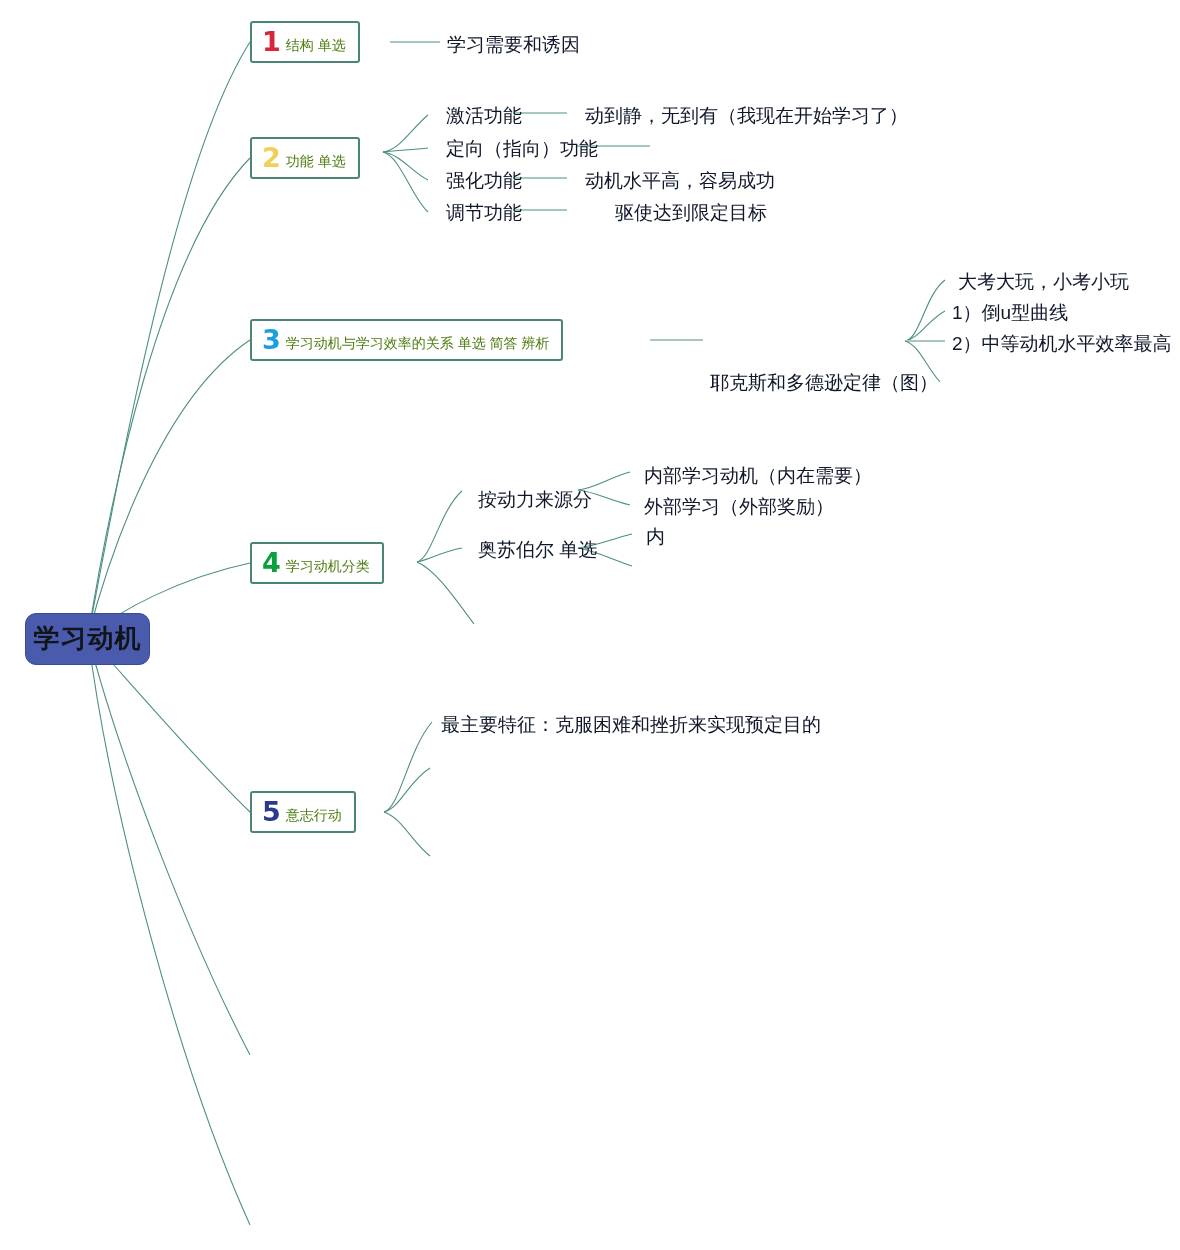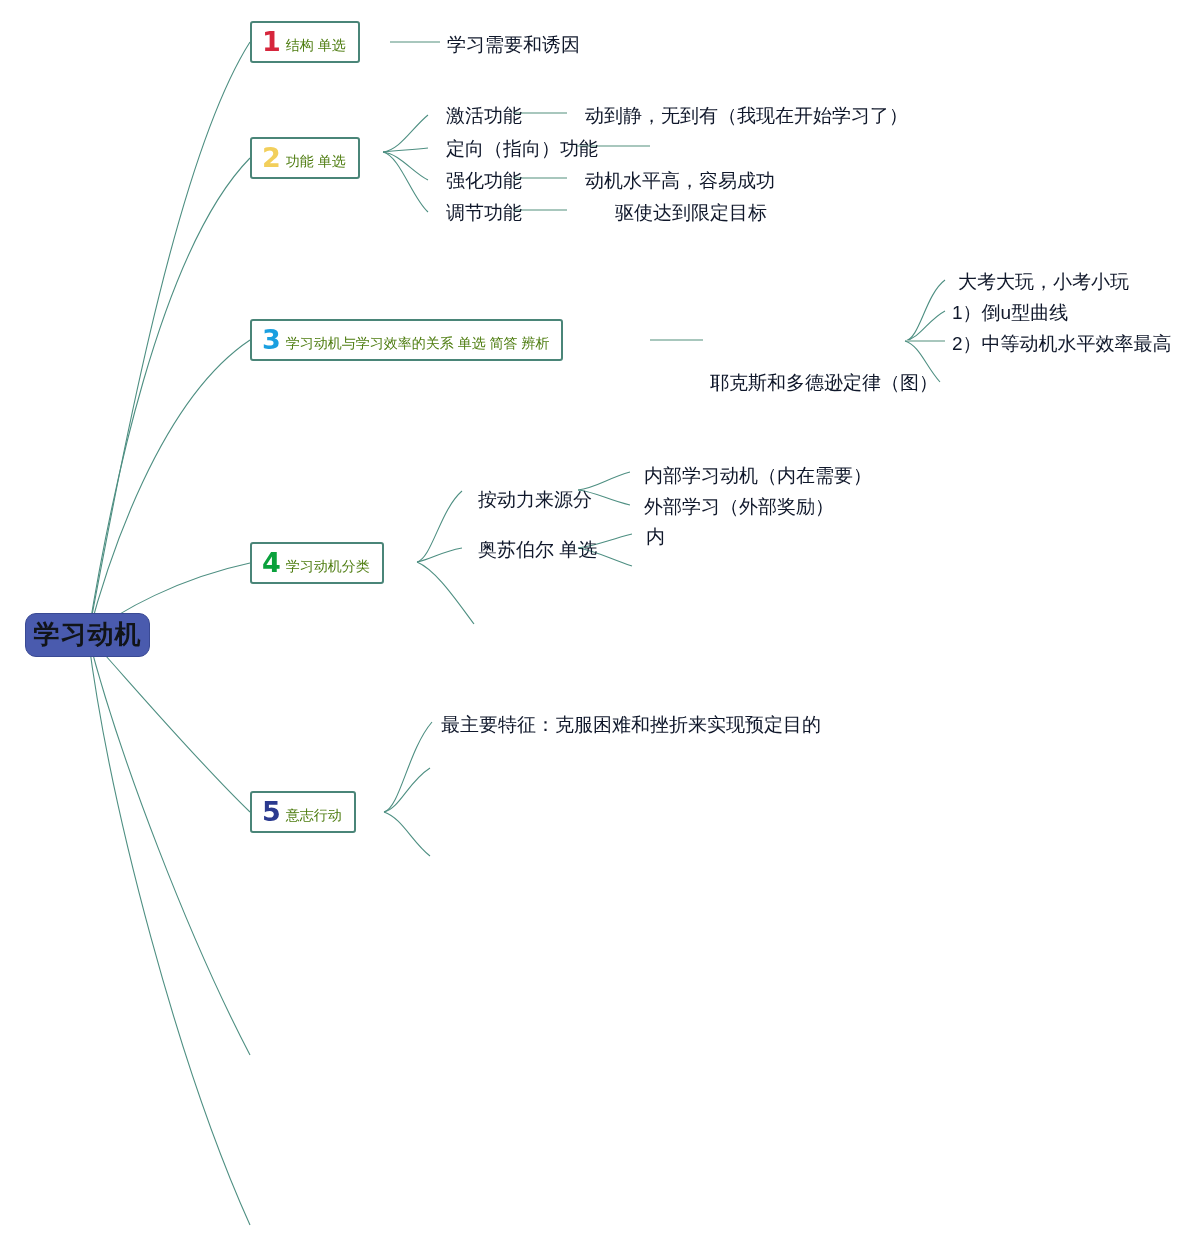--- a/index.html
+++ b/index.html
@@ -115,7 +115,7 @@
     <path class="lk" d="M 384 812 C 402 818 412 842 430 856"></path>
   </svg>
 
-  <div class="root-node" style="left:25px;top:613px;width:125px;height:44px;">
+  <div class="root-node" style="left:25px;top:613px;width:125px;height:52px;">
     <span>学习动机</span>
   </div>
 

